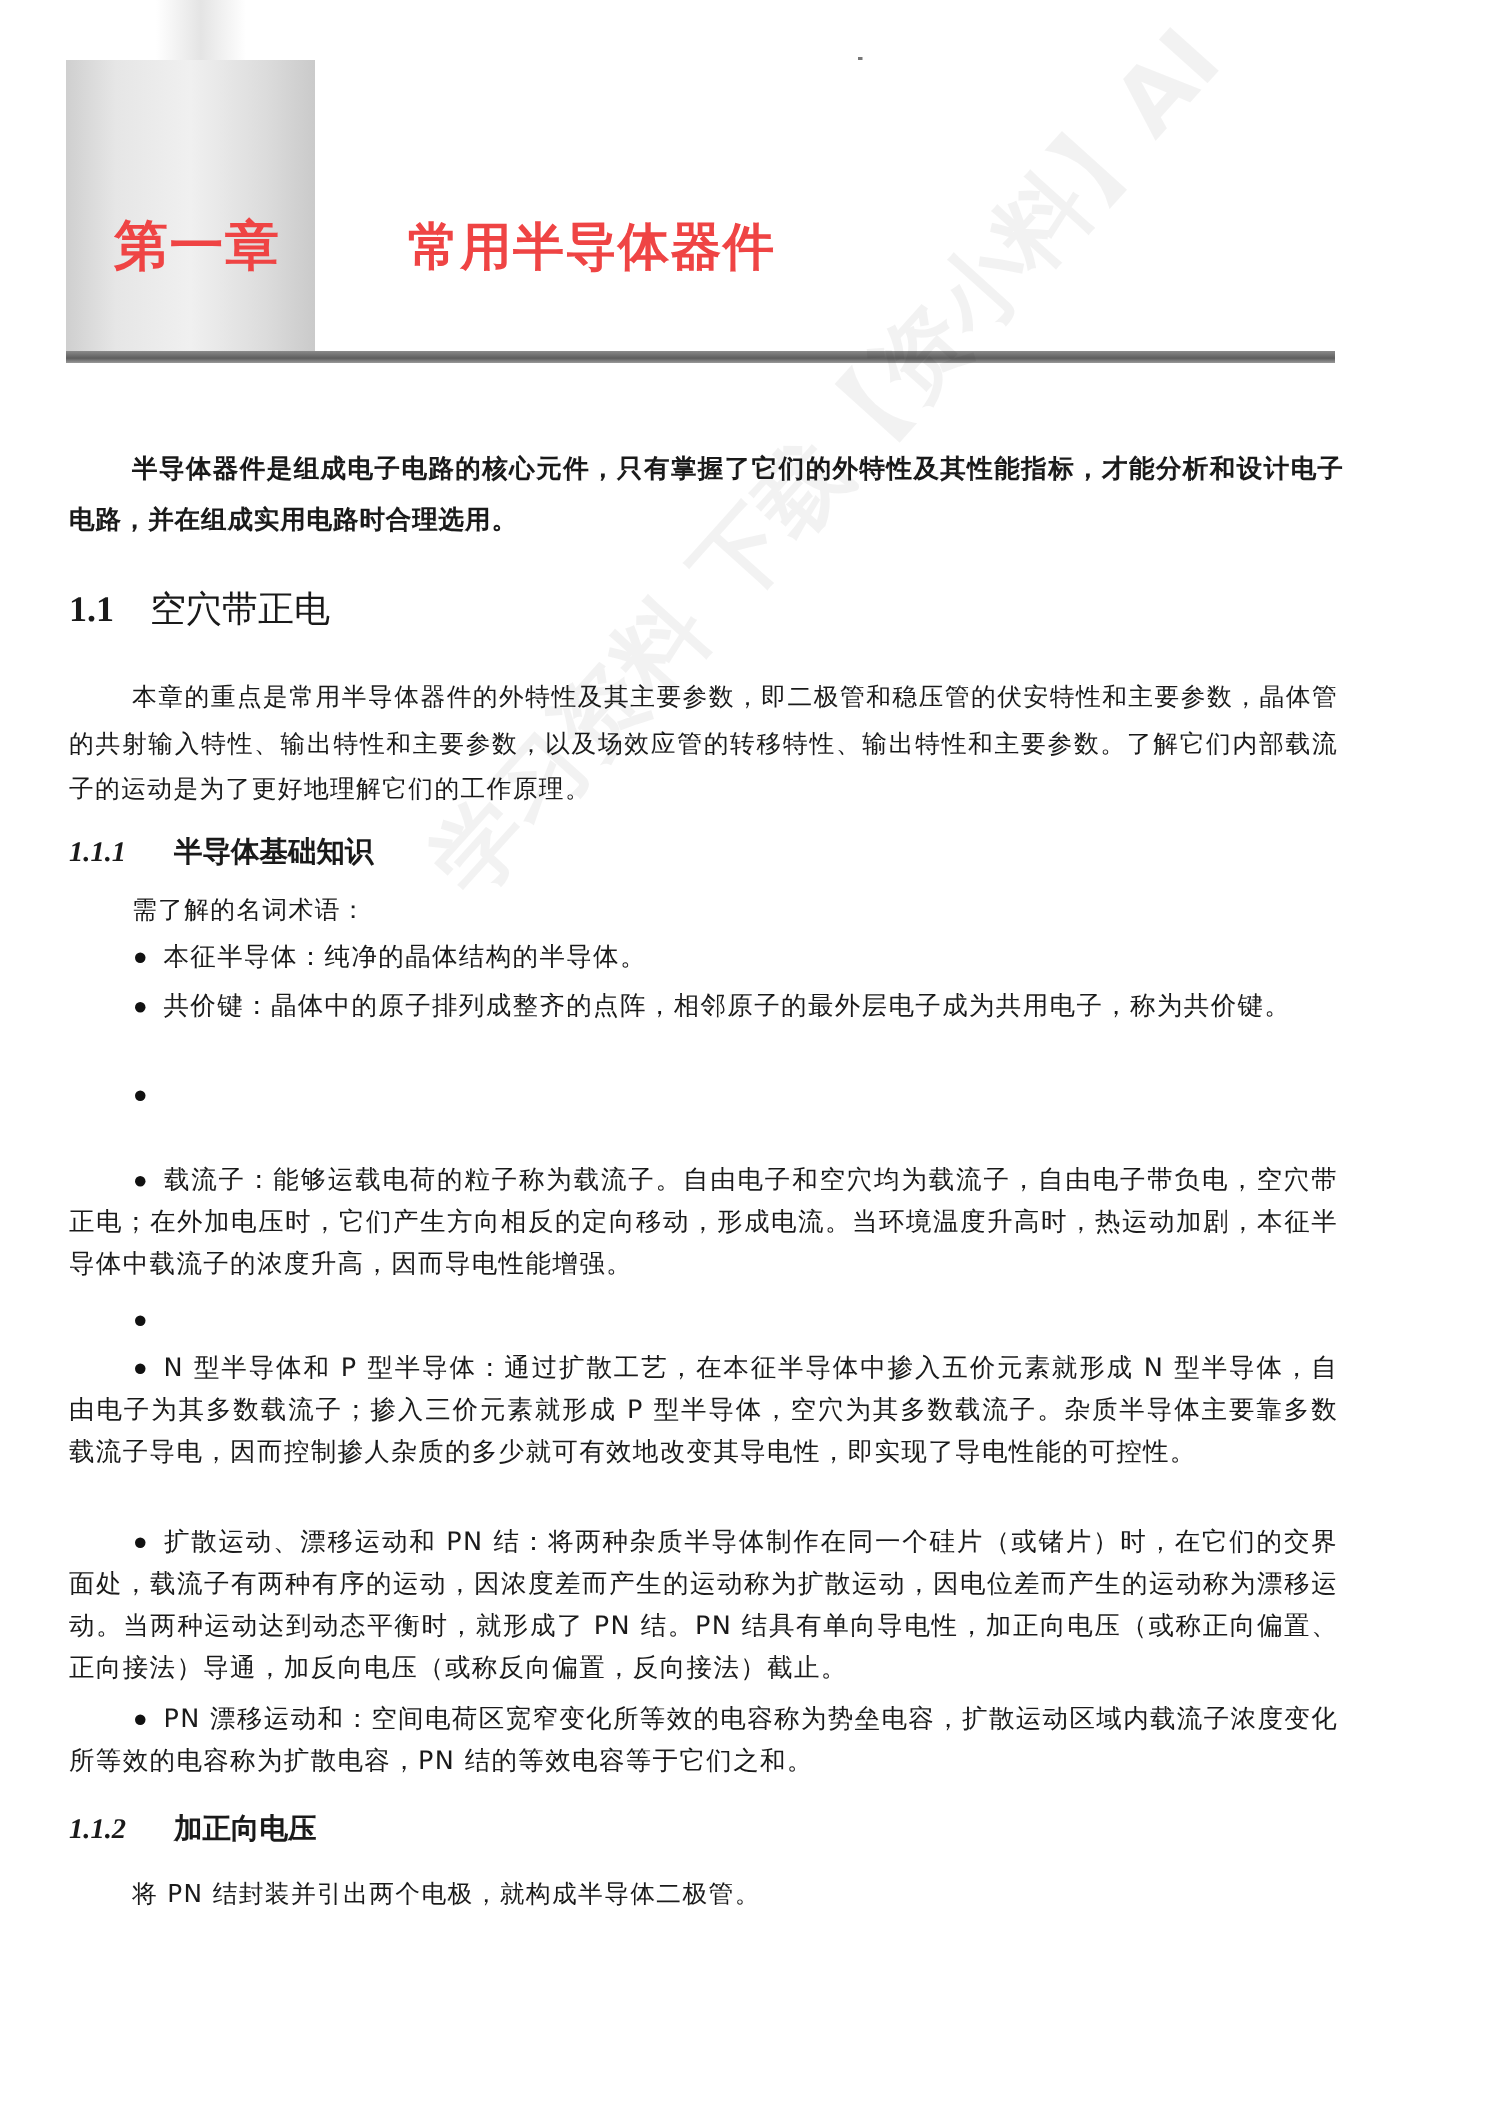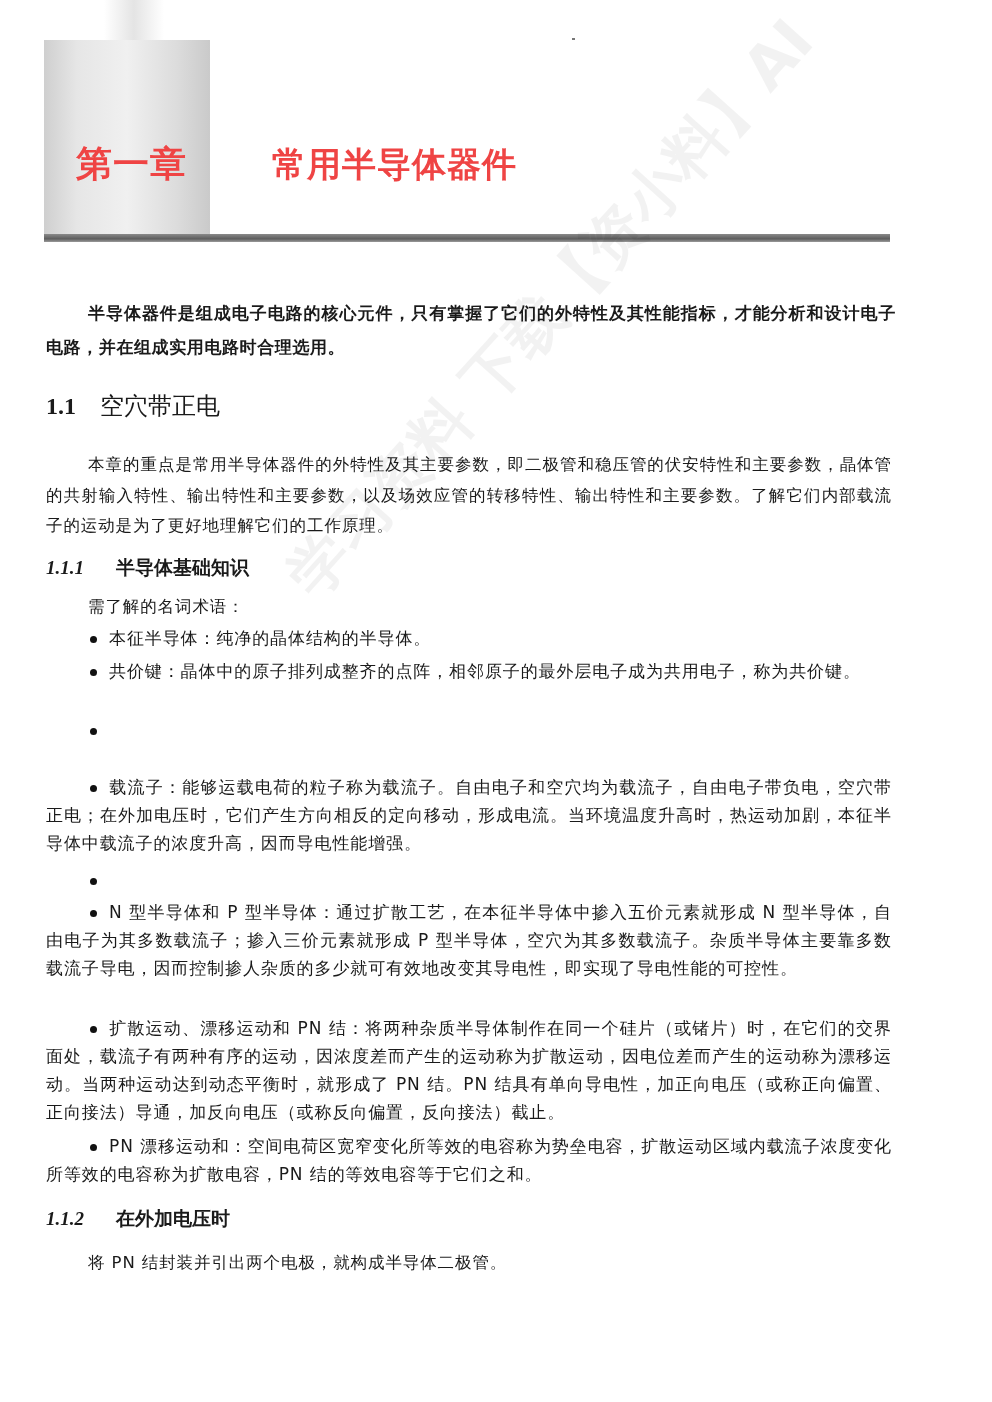--- a/index.html
+++ b/index.html
@@ -86,7 +86,7 @@
 <div class="bullet" style="top:1132px;"><span class="dot"></span><span>PN 漂移运动和：空间电荷区宽窄变化所等效的电容称为势垒电容，扩散运动区域内载流子浓度变化所等效的电容称为扩散电容，PN 结的等效电容等于它们之和。</span></div>
 
 <div class="h3" style="top:1206px;">
-  <span class="num">1.1.2</span><span>在外加电压时</span>
+  <span class="num">1.1.2</span><span>加正向电压</span>
 </div>
 <div class="para" style="top:1248px;">将 PN 结封装并引出两个电极，就构成半导体二极管。</div>
 

